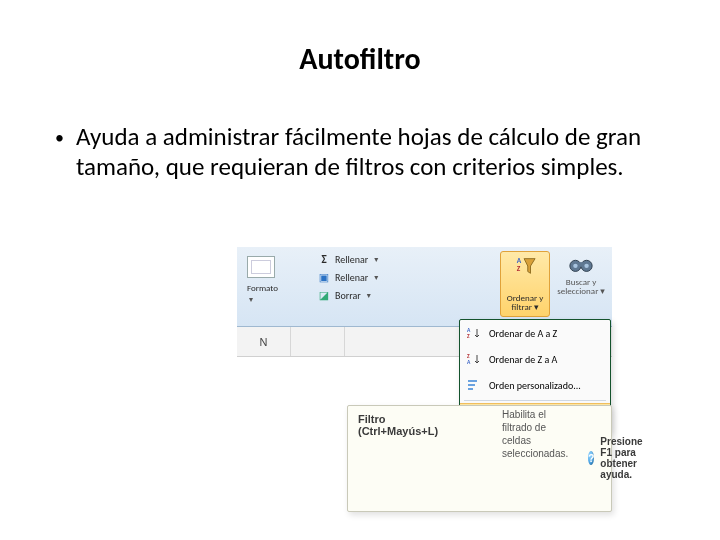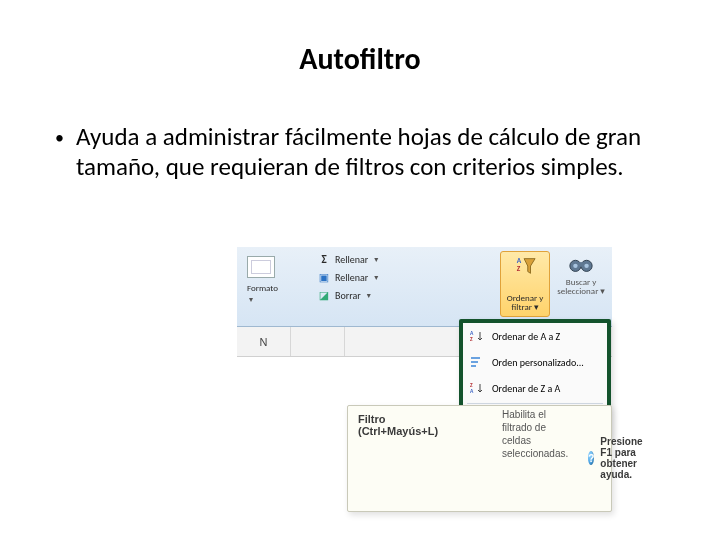--- a/index.html
+++ b/index.html
@@ -107,7 +107,7 @@
   
   .menu {
     position:absolute; left:222px; top:72px; width:152px;
-    background:#fafafa; border:4px solid #14532d; border-radius:2px;
+    background:#fafafa; border:1px solid #14532d; border-radius:2px;
     box-shadow: 2px 3px 6px rgba(0,0,0,.15);
     font-size:10px;
   }

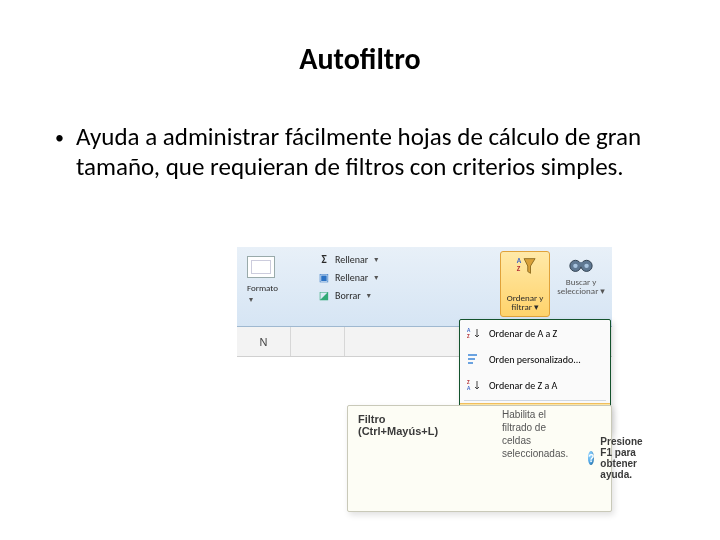--- a/index.html
+++ b/index.html
@@ -232,22 +232,22 @@
       <div class="menu-row">
         <span class="mi">
           <svg width="14" height="14" viewBox="0 0 14 14">
+              <text x="0" y="6" font-size="5.5" fill="#b43035" font-weight="700">Z</text>
+              <text x="0" y="12" font-size="5.5" fill="#3a62c4" font-weight="700">A</text>
+              <path d="M10 3v8m0 0l-2-2m2 2l2-2" stroke="#444" stroke-width="1" fill="none"></path>
+            </svg>
+        </span>
+        <span>Ordenar de Z a A</span>
+      </div>
+      <div class="menu-row">
+        <span class="mi">
+          <svg width="14" height="14" viewBox="0 0 14 14">
               <rect x="1" y="2" width="9" height="2" fill="#6aa2e0"></rect>
               <rect x="1" y="6" width="7" height="2" fill="#6aa2e0"></rect>
               <rect x="1" y="10" width="5" height="2" fill="#6aa2e0"></rect>
             </svg>
         </span>
         <span>Orden personalizado...</span>
-      </div>
-      <div class="menu-row">
-        <span class="mi">
-          <svg width="14" height="14" viewBox="0 0 14 14">
-              <text x="0" y="6" font-size="5.5" fill="#b43035" font-weight="700">Z</text>
-              <text x="0" y="12" font-size="5.5" fill="#3a62c4" font-weight="700">A</text>
-              <path d="M10 3v8m0 0l-2-2m2 2l2-2" stroke="#444" stroke-width="1" fill="none"></path>
-            </svg>
-        </span>
-        <span>Ordenar de Z a A</span>
       </div>
       <div class="menu-sep"></div>
       <div class="menu-row filtro">

